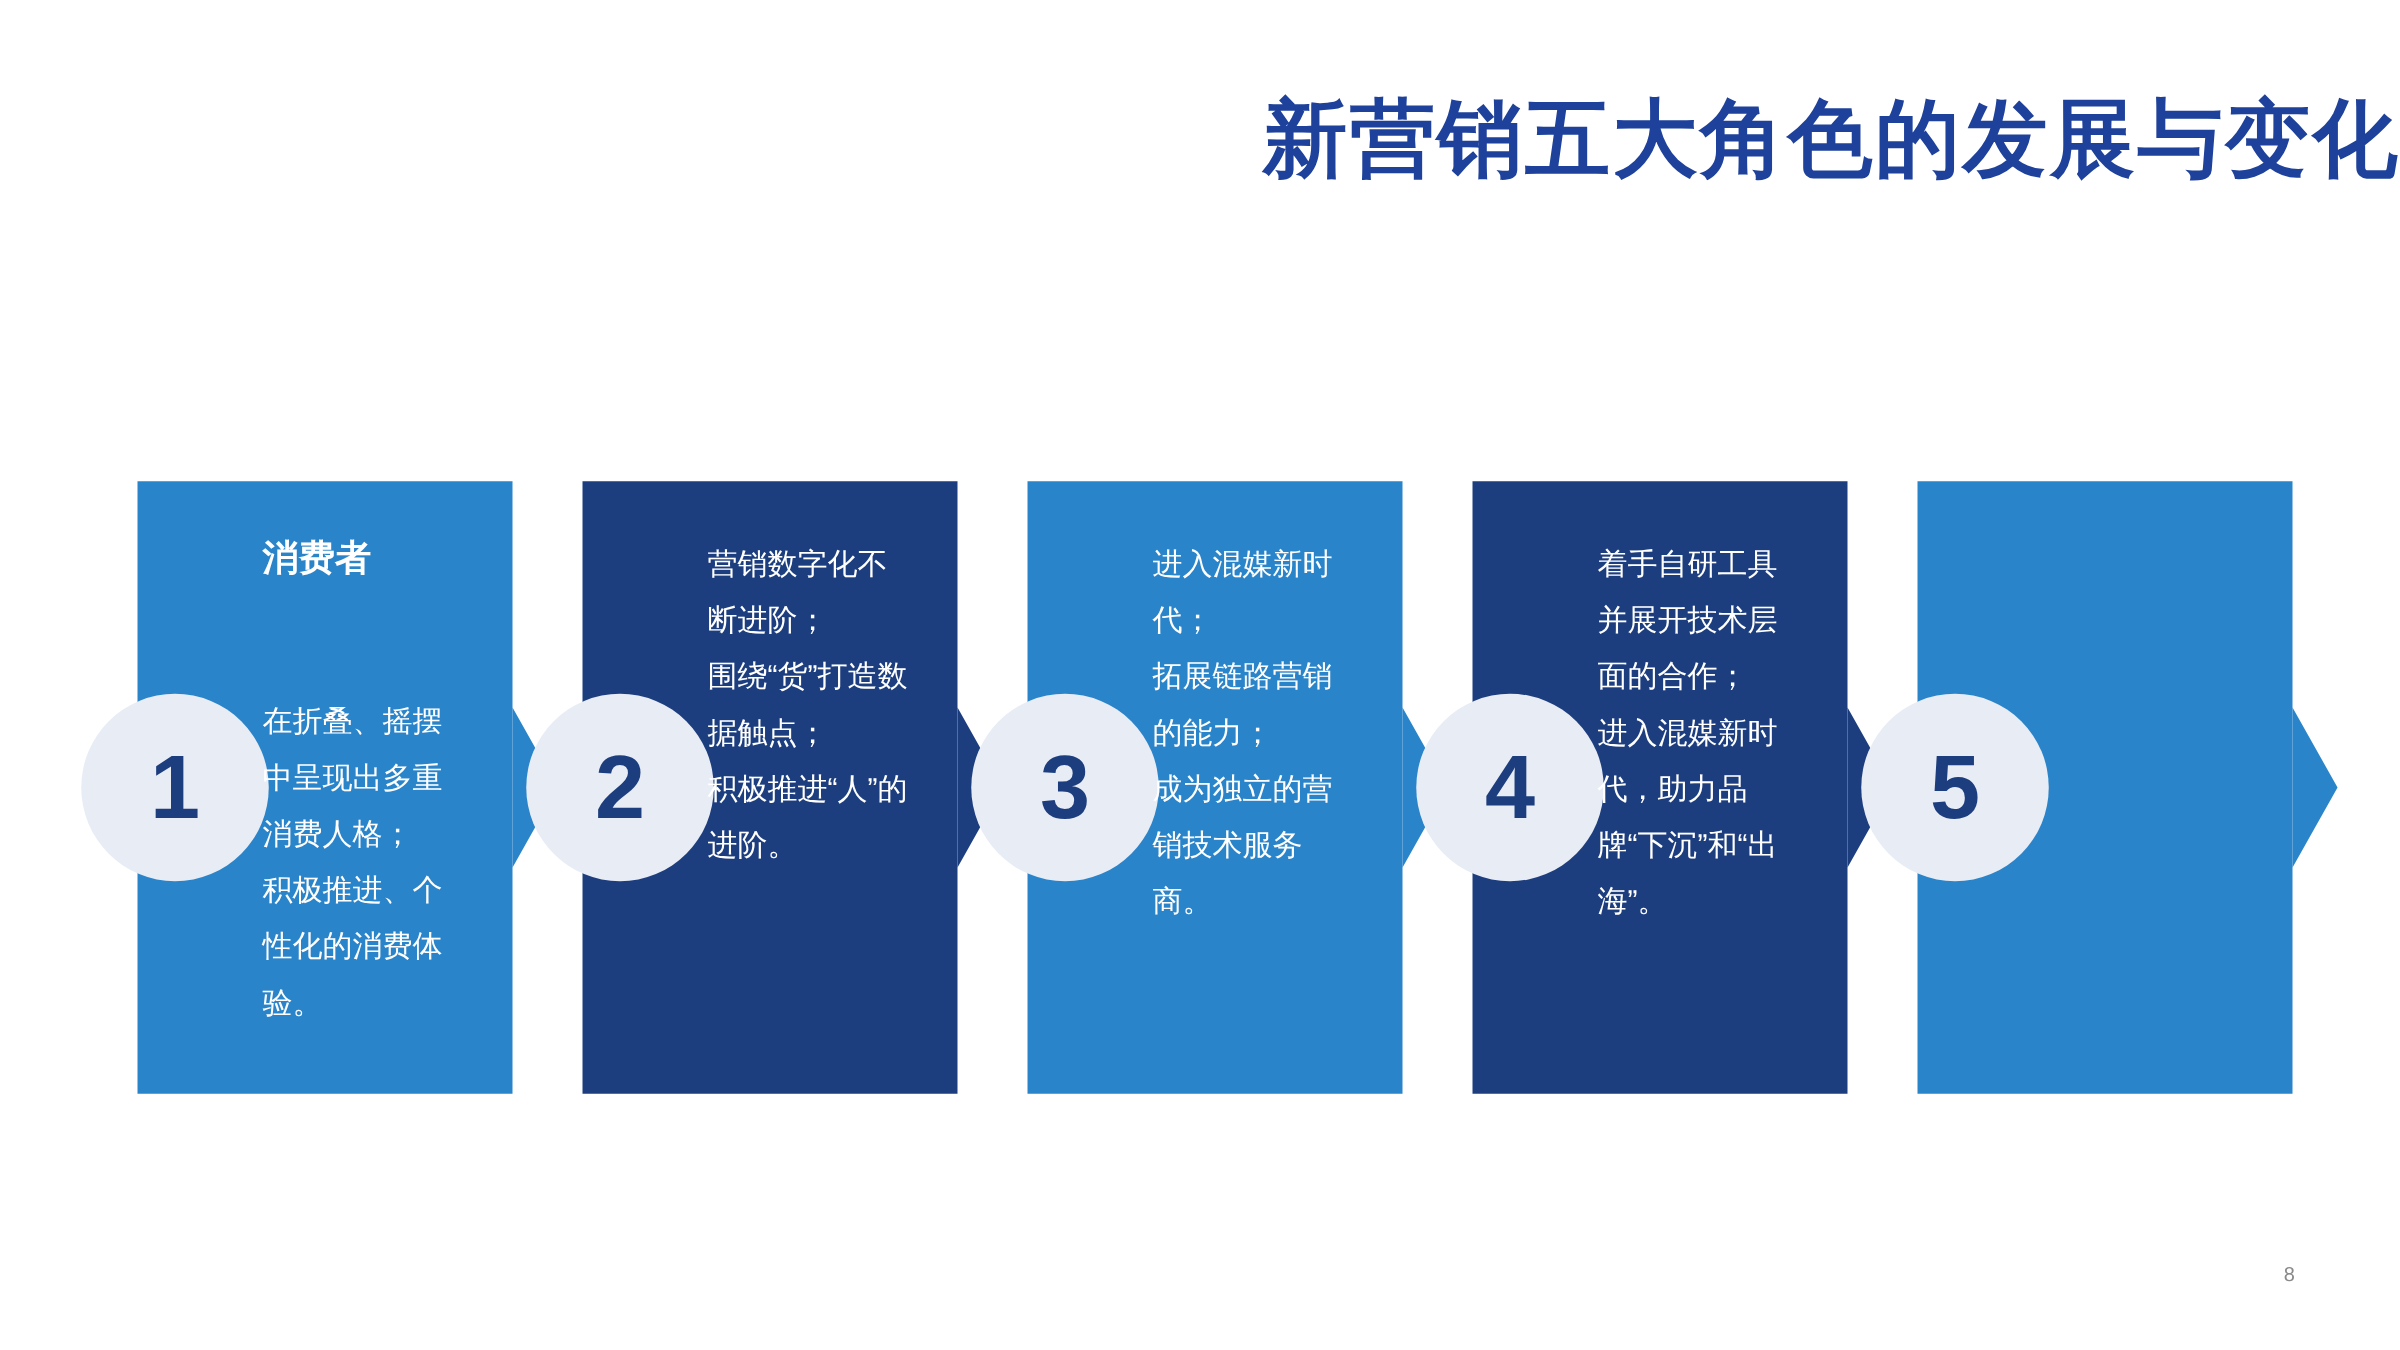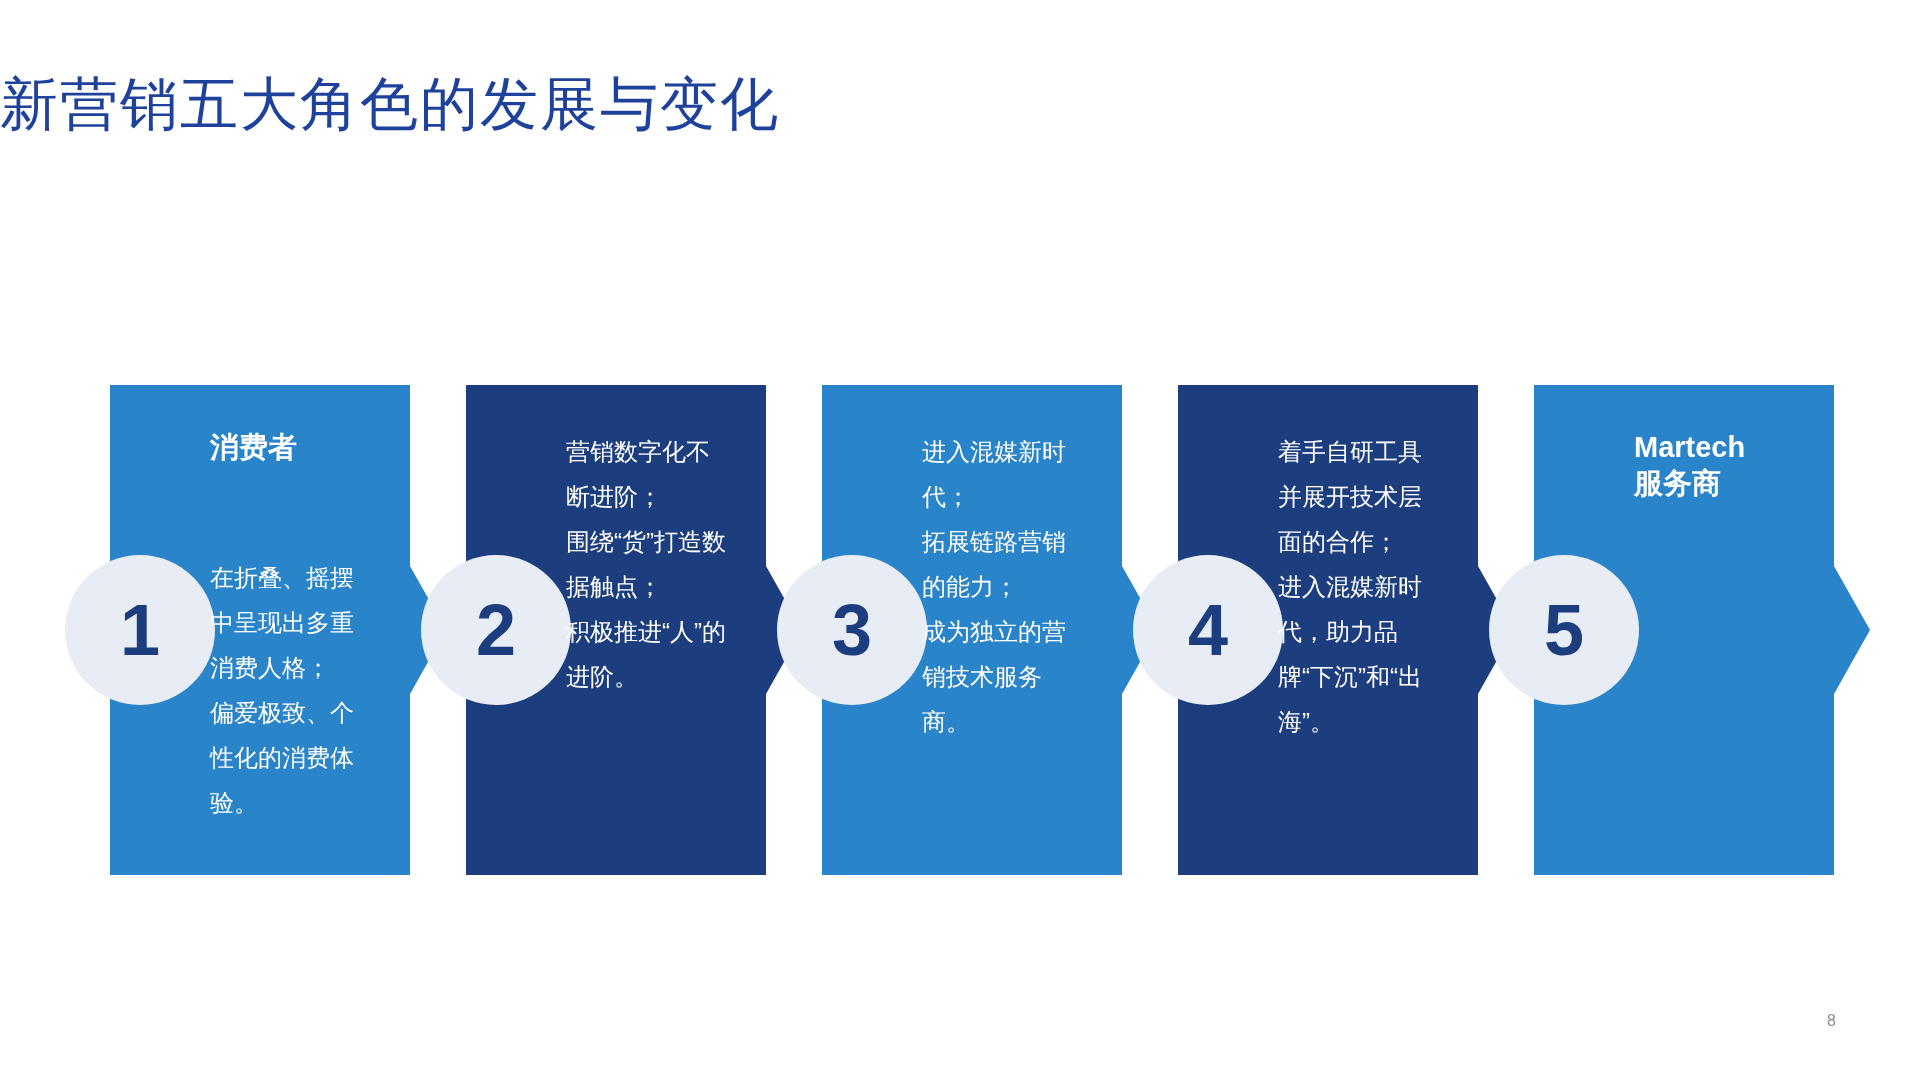--- a/index.html
+++ b/index.html
@@ -30,9 +30,9 @@
     top: 66px;
     left: 0;
     width: 100%;
-    text-align: left;
-    font-size: 58px;
-    font-weight: 400;
+    text-align: right;
+    font-size: 68px;
+    font-weight: 700;
     letter-spacing: 2px;
     color: var(--title-color);
   }

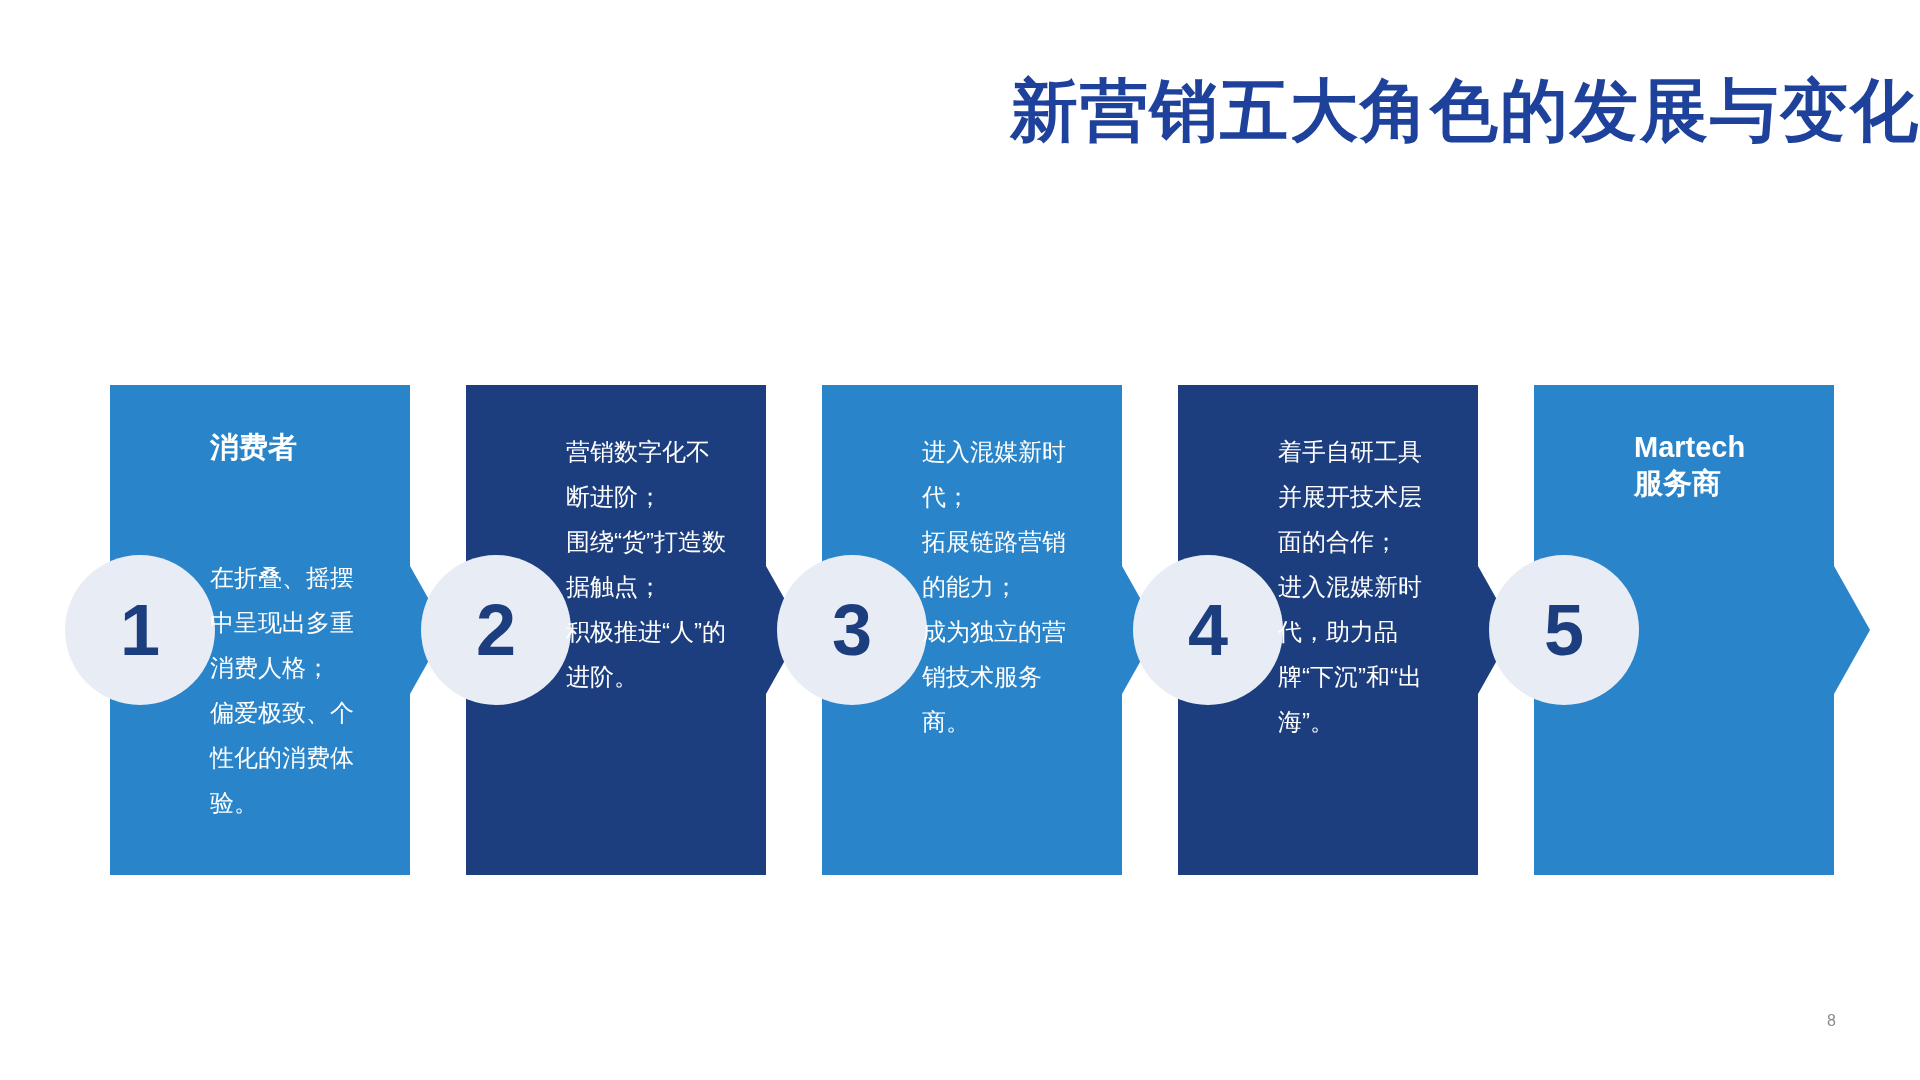--- a/index.html
+++ b/index.html
@@ -167,8 +167,6 @@
         <span class="num">5</span>
       </div>
       <div class="content">
-        <h2 class="card-title">Martech
-服务商</h2>
       </div>
     </div>
 

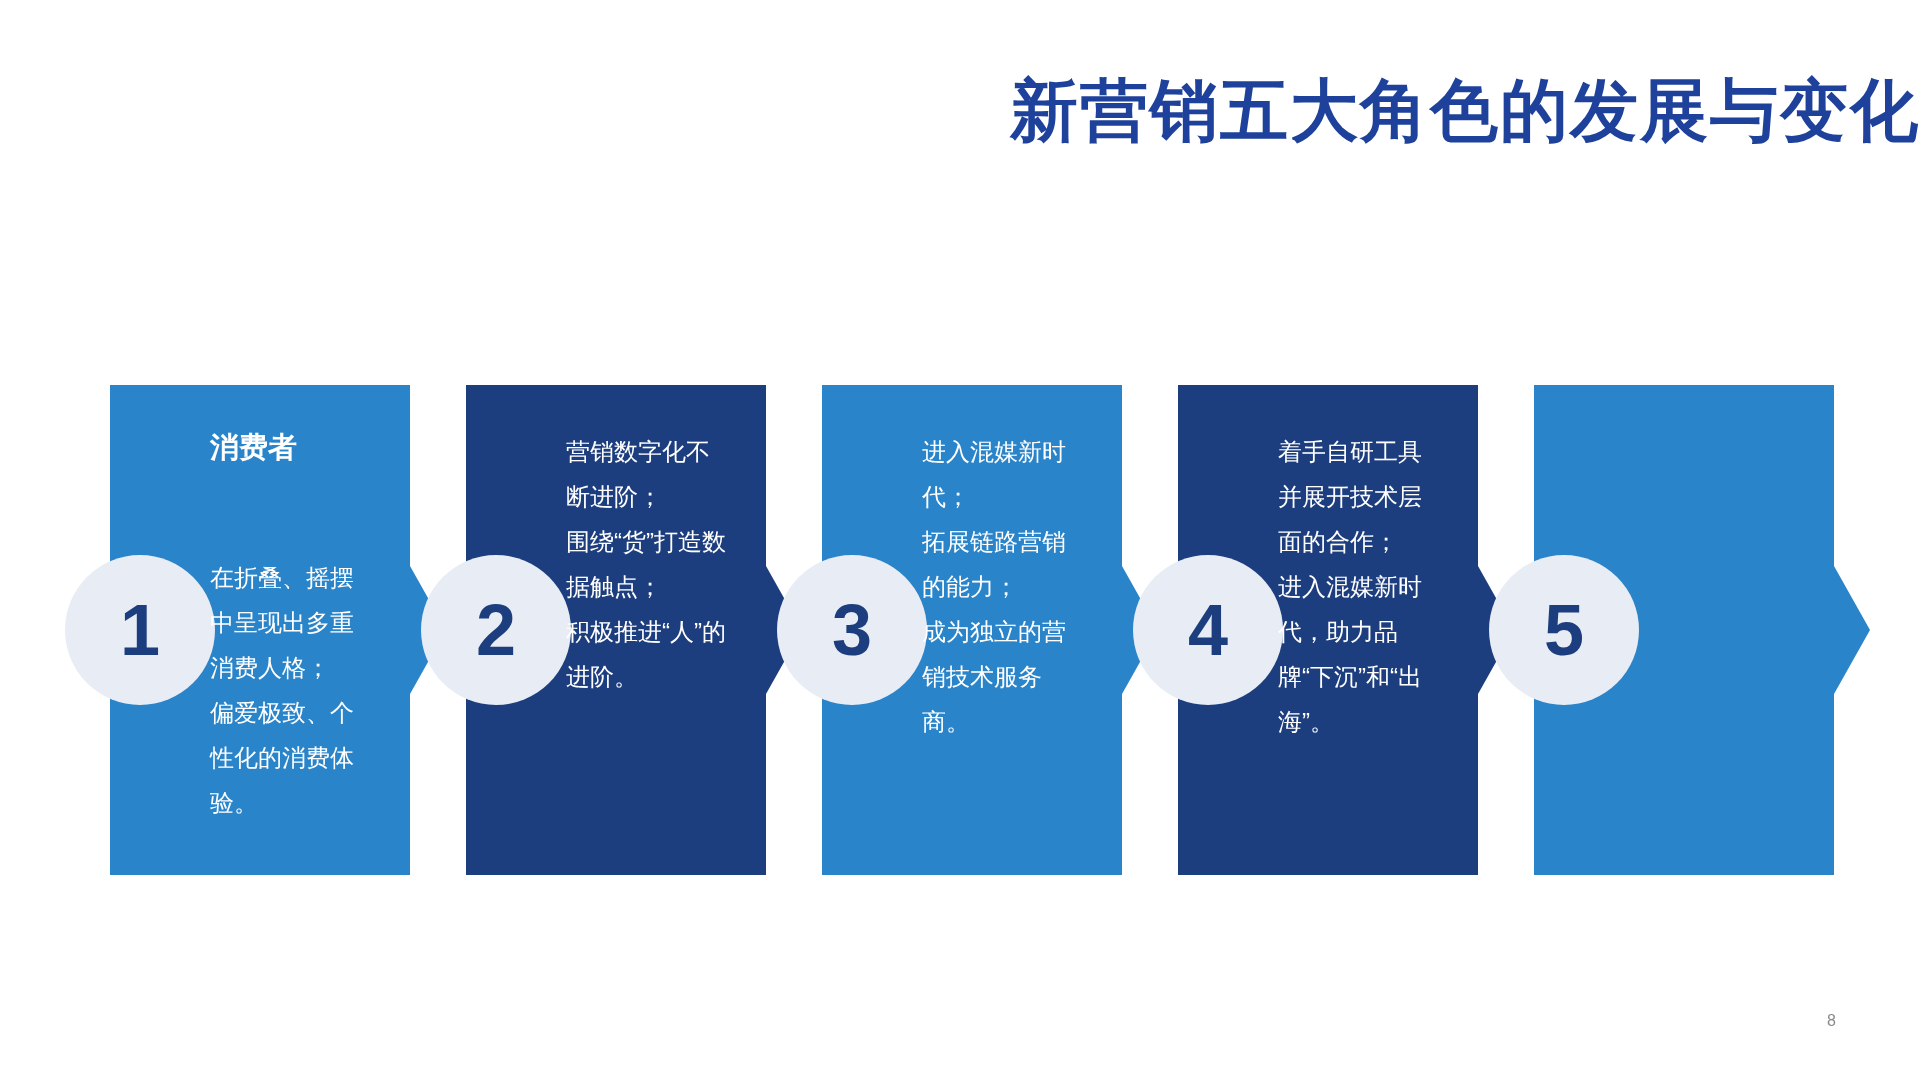--- a/index.html
+++ b/index.html
@@ -126,7 +126,7 @@
       <div class="content">
         <h2 class="card-title">消费者</h2>
         <p class="card-body">在折叠、摇摆中呈现出多重消费人格；
-偏爱极致、个性化的消费体验。</p>
+积极推进、个性化的消费体验。</p>
       </div>
     </div>
 

